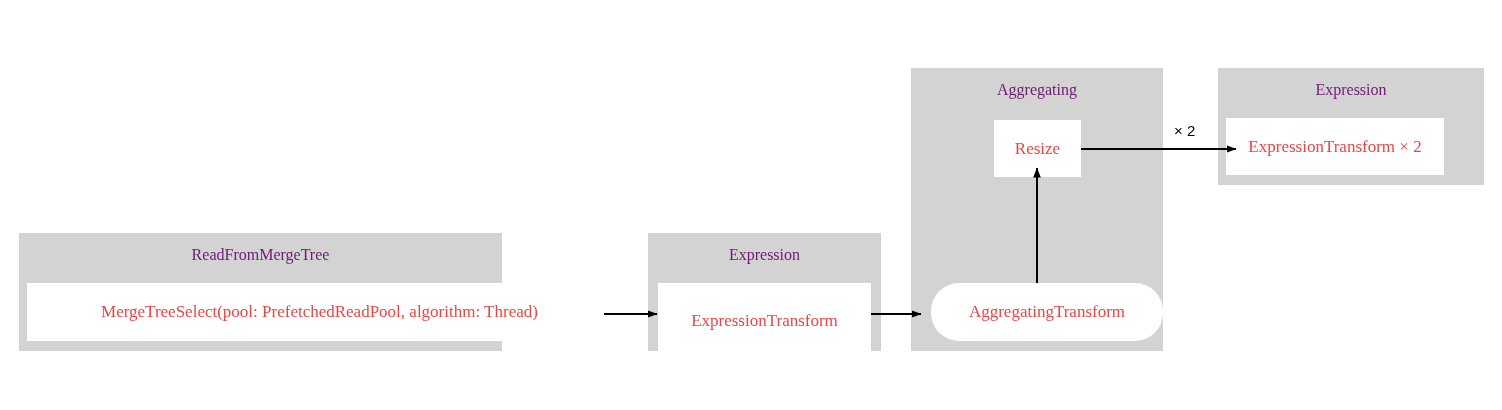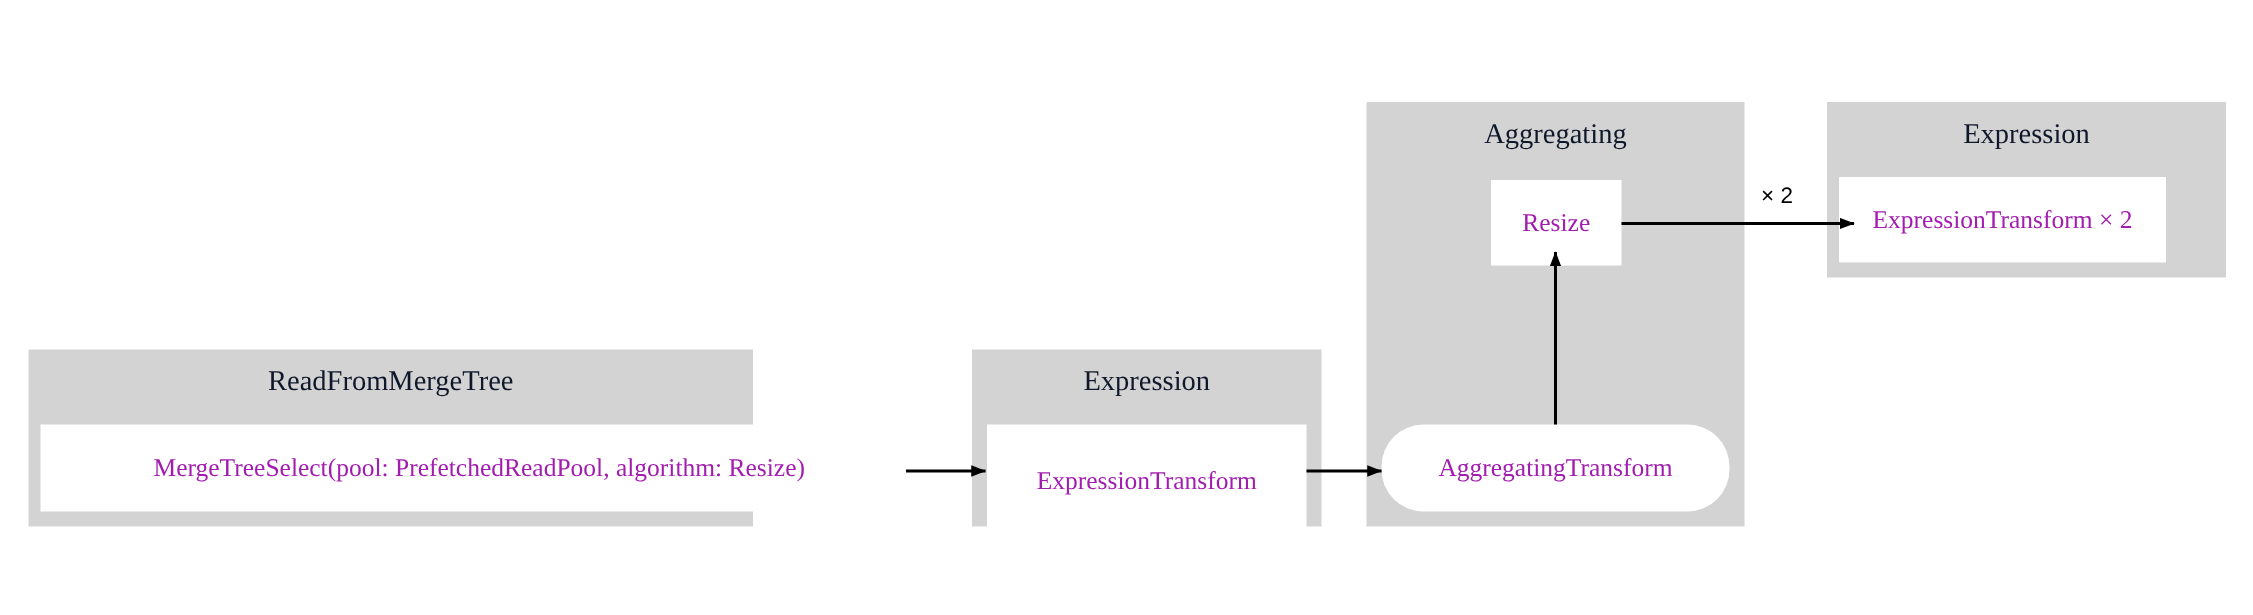--- a/index.html
+++ b/index.html
@@ -26,8 +26,8 @@
     right: 0;
     text-align: center;
     font-family: "Liberation Serif", "DejaVu Serif", serif;
-    font-size: 19px;
-    color: #0f172a;
+    font-size: 16px;
+    color: #701a75;
     line-height: 20px;
     white-space: nowrap;
   }

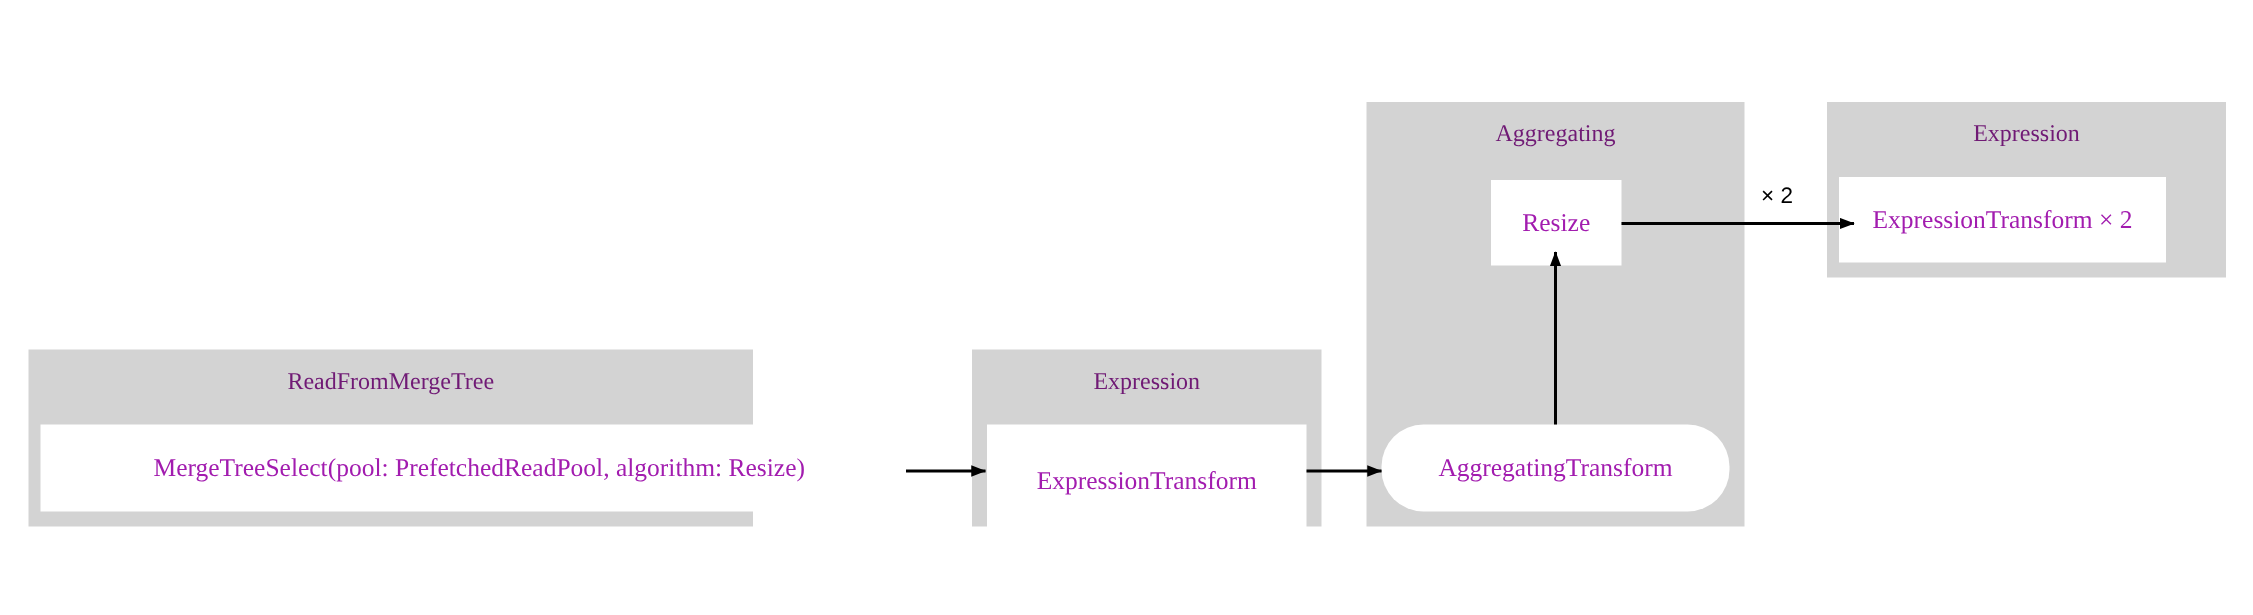--- a/index.html
+++ b/index.html
@@ -40,7 +40,7 @@
     justify-content: center;
     font-family: "Liberation Serif", "DejaVu Serif", serif;
     font-size: 17px;
-    color: #a21caf;
+    color: #ef4444;
     white-space: nowrap;
   }
   .edge-label {

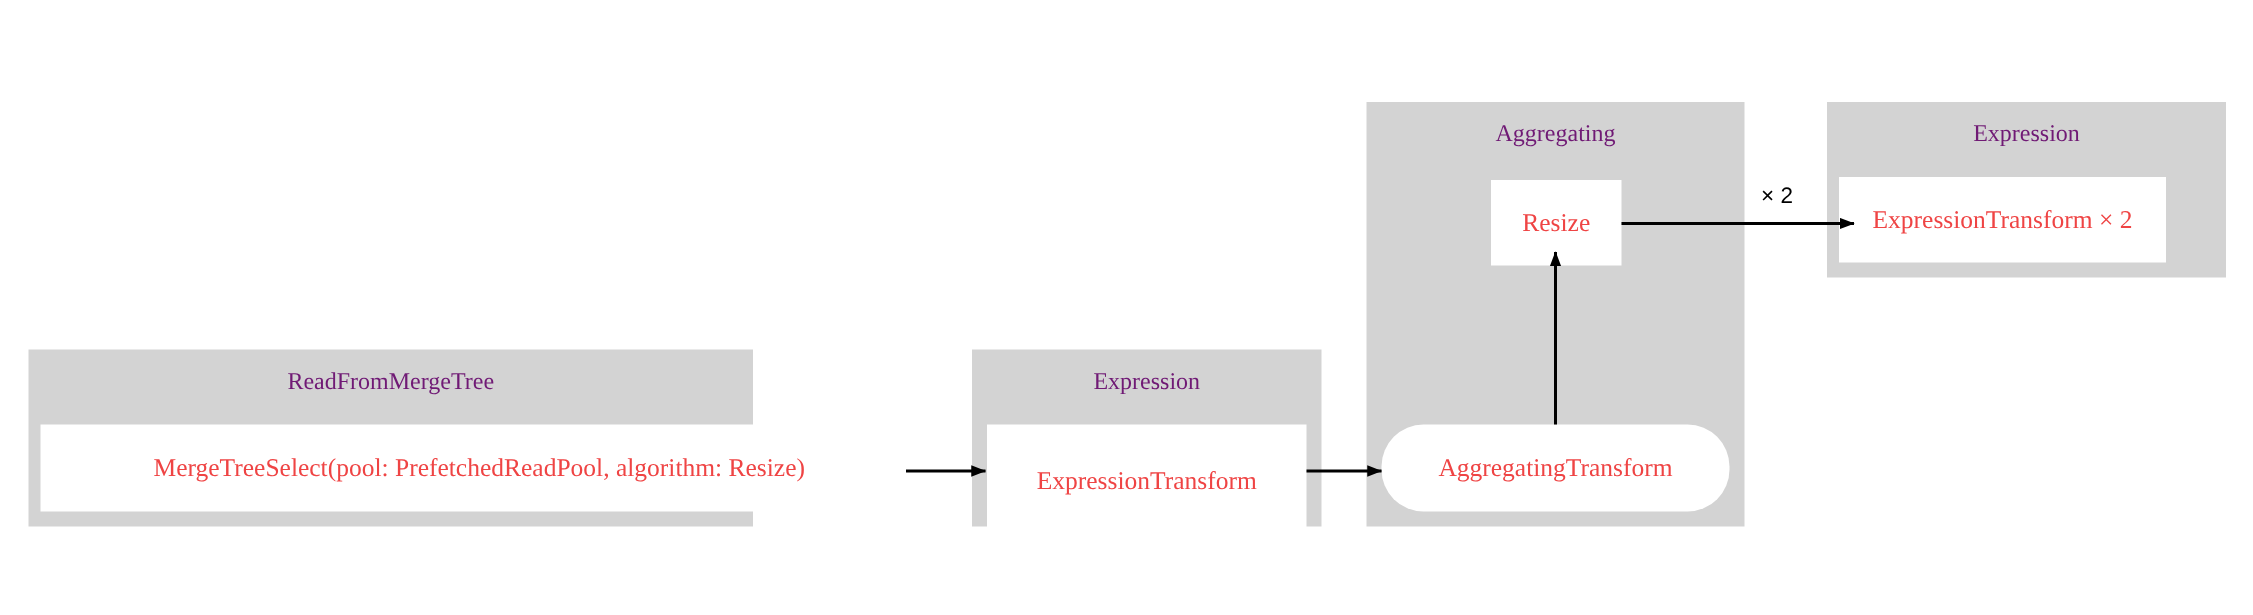--- a/index.html
+++ b/index.html
@@ -67,7 +67,7 @@
 
   <div class="cluster" style="left:19px; top:233px; width:483px; height:118px;">
     <div class="cluster-title" style="top:12px;">ReadFromMergeTree</div>
-    <div class="node" style="left:8px; top:50px; width:585px; height:58px;">MergeTreeSelect(pool: PrefetchedReadPool, algorithm: Resize)</div>
+    <div class="node" style="left:8px; top:50px; width:585px; height:58px;">MergeTreeSelect(pool: PrefetchedReadPool, algorithm: Thread)</div>
   </div>
 
   <div class="cluster" style="left:648px; top:233px; width:233px; height:118px;">

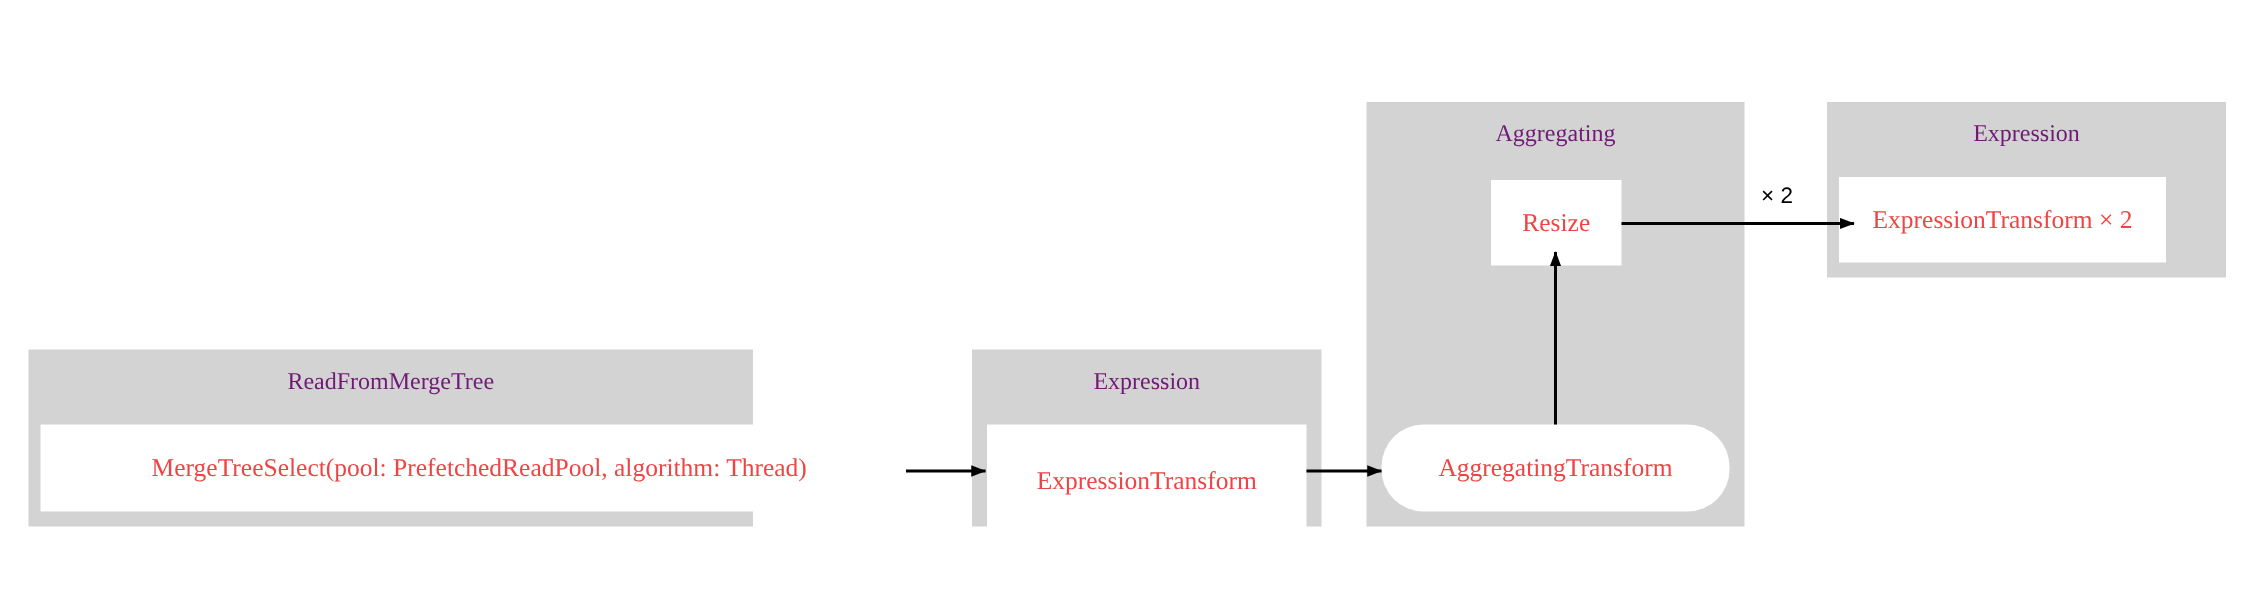--- a/index.html
+++ b/index.html
@@ -78,7 +78,7 @@
   <div class="cluster" style="left:911px; top:68px; width:252px; height:283px;">
     <div class="cluster-title" style="top:12px;">Aggregating</div>
     <div class="node" style="left:83px; top:52px; width:87px; height:57px;">Resize</div>
-    <div class="node" style="left:10px; top:215px; width:232px; height:58px;border-radius:28px;">AggregatingTransform</div>
+    <div class="node" style="left:20px; top:215px; width:232px; height:58px;border-radius:28px;">AggregatingTransform</div>
   </div>
 
   <div class="cluster" style="left:1218px; top:68px; width:266px; height:117px;">

